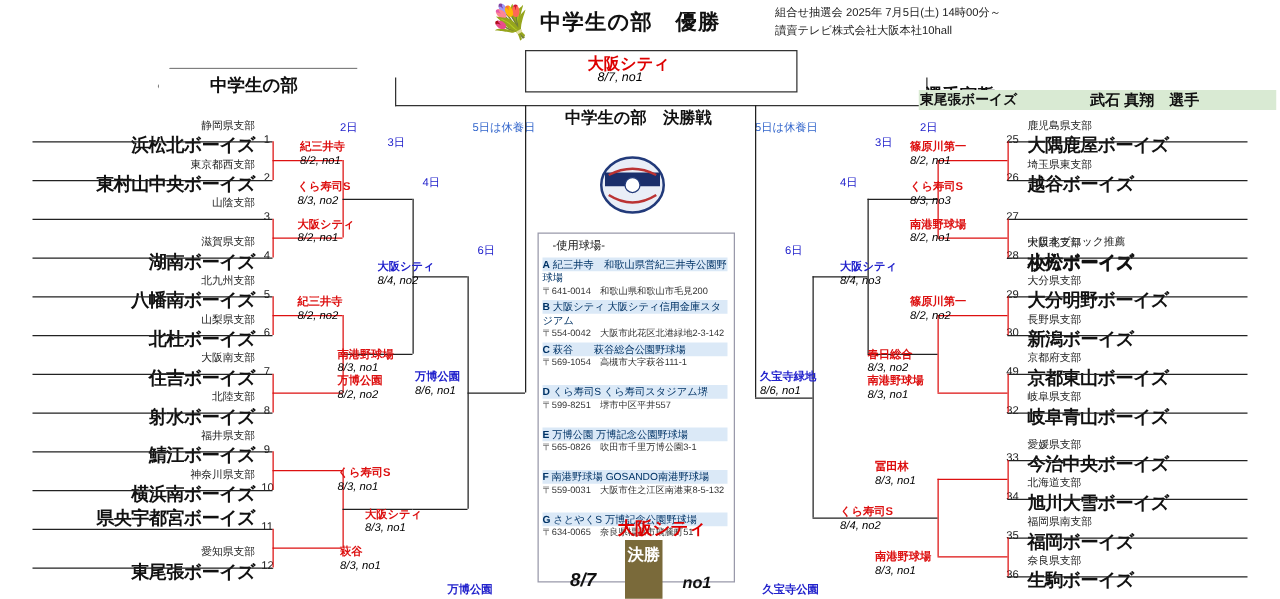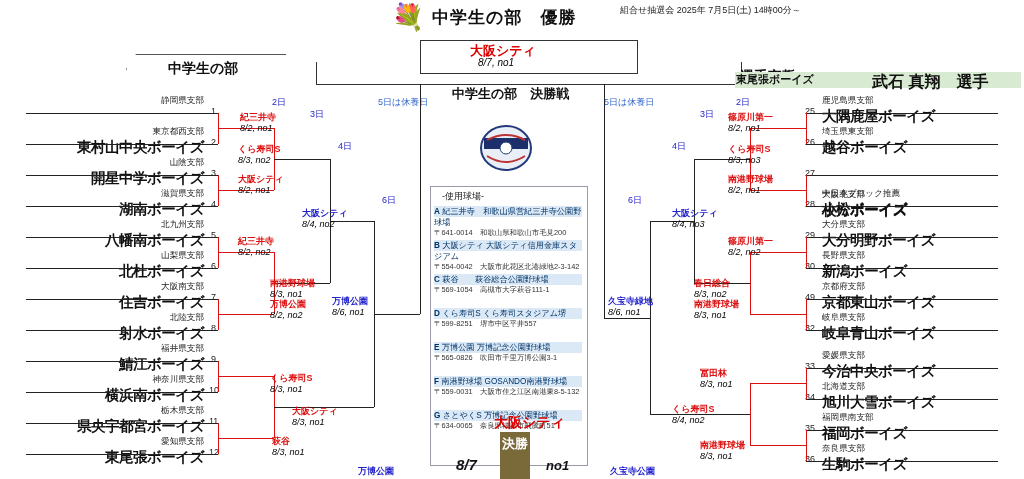--- a/index.html
+++ b/index.html
@@ -73,6 +73,7 @@
 <div class="abs" id="header-title">中学生の部　優勝</div>
 <div class="abs" id="draw-info">
   <div>組合せ抽選会  2025年 7月5日(土) 14時00分～</div>
+  <div>讀賣テレビ株式会社大阪本社10hall</div>
 </div>
 
 <div class="abs" id="champion-box"></div>

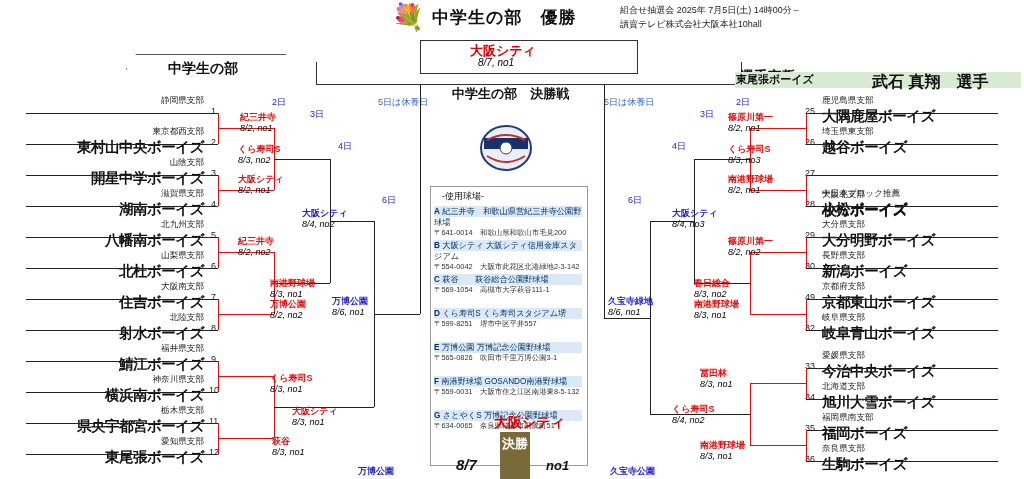--- a/index.html
+++ b/index.html
@@ -31,7 +31,7 @@
   #oath-title{left:740px;top:68px;font-size:14px;font-weight:bold;}
   #oath-bar{left:735px;top:72px;width:286px;height:16px;background:#d9ead3;}
   #oath-team{left:736px;top:72px;font-size:11px;font-weight:bold;}
-  #oath-player{left:872px;top:72px;font-size:16px;font-weight:bold;}
+  #oath-player{left:872px;top:72px;font-size:12px;font-weight:bold;}
   
   #logo{left:478px;top:118px;width:56px;height:58px;}
   

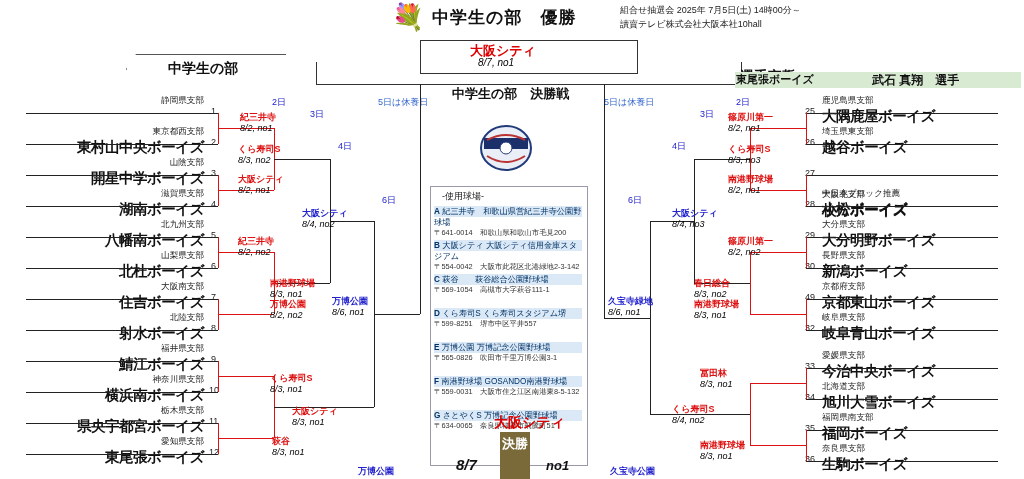--- a/index.html
+++ b/index.html
@@ -155,6 +155,7 @@
 
 <div class="team left" style="left:14px;top:95px;">
   <div class="pref">静岡県支部</div>
+  <div class="tname">浜松北ボーイズ</div>
 </div>
 <div class="seed" style="left:211px;top:106px;">1</div>
 

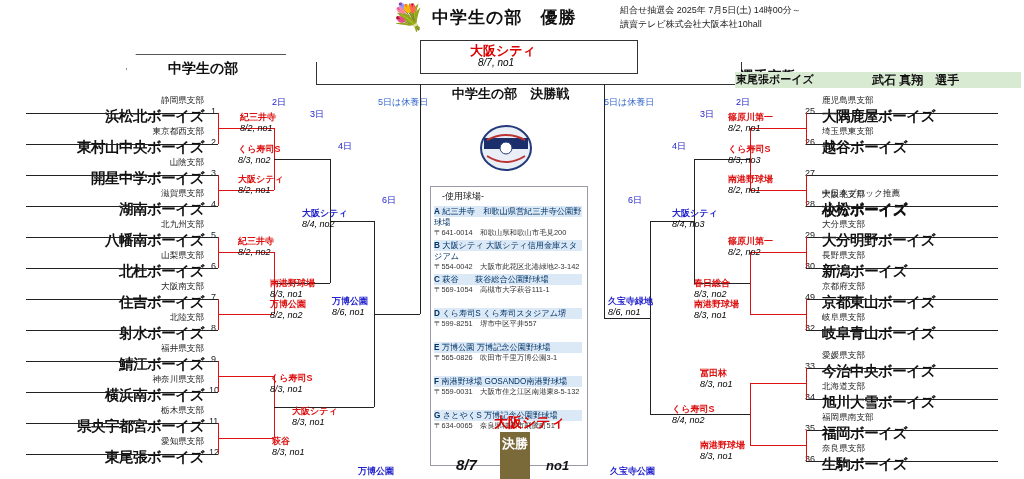--- a/index.html
+++ b/index.html
@@ -167,7 +167,6 @@
 
 <div class="team left" style="left:14px;top:157px;">
   <div class="pref">山陰支部</div>
-  <div class="tname">開星中学ボーイズ</div>
 </div>
 <div class="seed" style="left:211px;top:168px;">3</div>
 

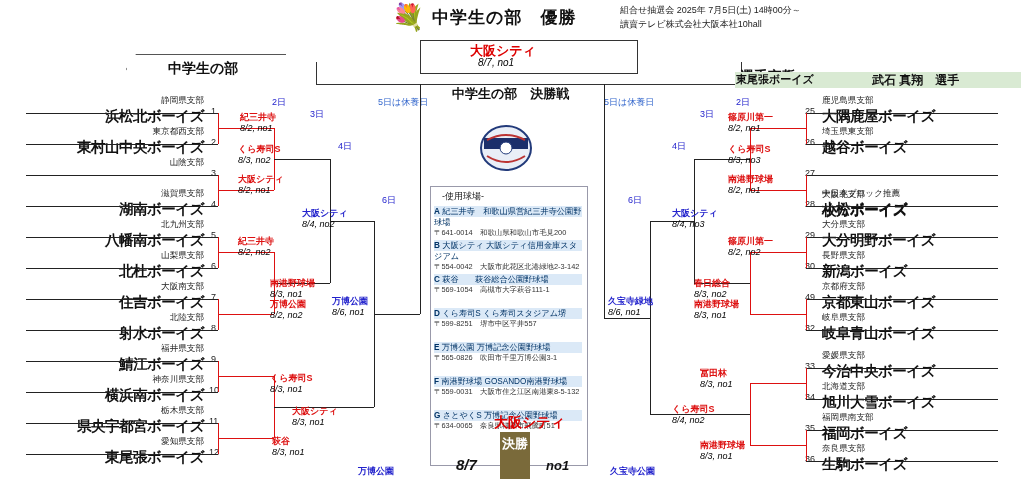--- a/index.html
+++ b/index.html
@@ -213,7 +213,6 @@
 <div class="seed" style="left:209px;top:385px;">10</div>
 
 <div class="team left" style="left:14px;top:405px;">
-  <div class="pref">栃木県支部</div>
   <div class="tname">県央宇都宮ボーイズ</div>
 </div>
 <div class="seed" style="left:209px;top:416px;">11</div>

